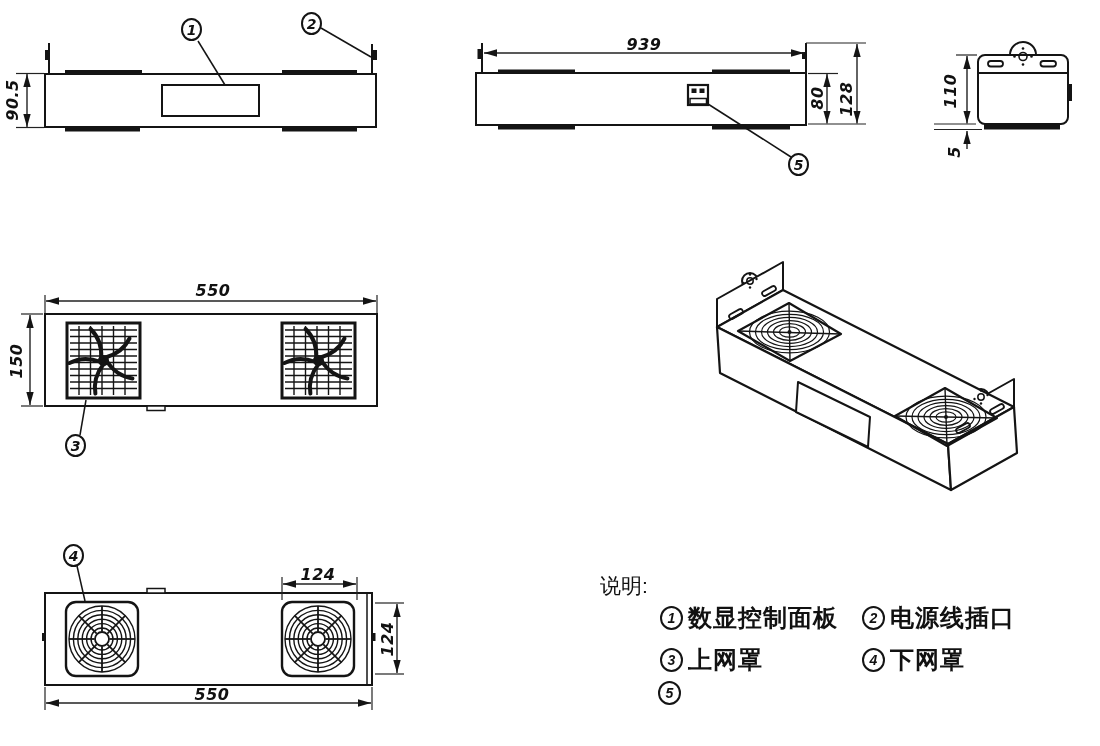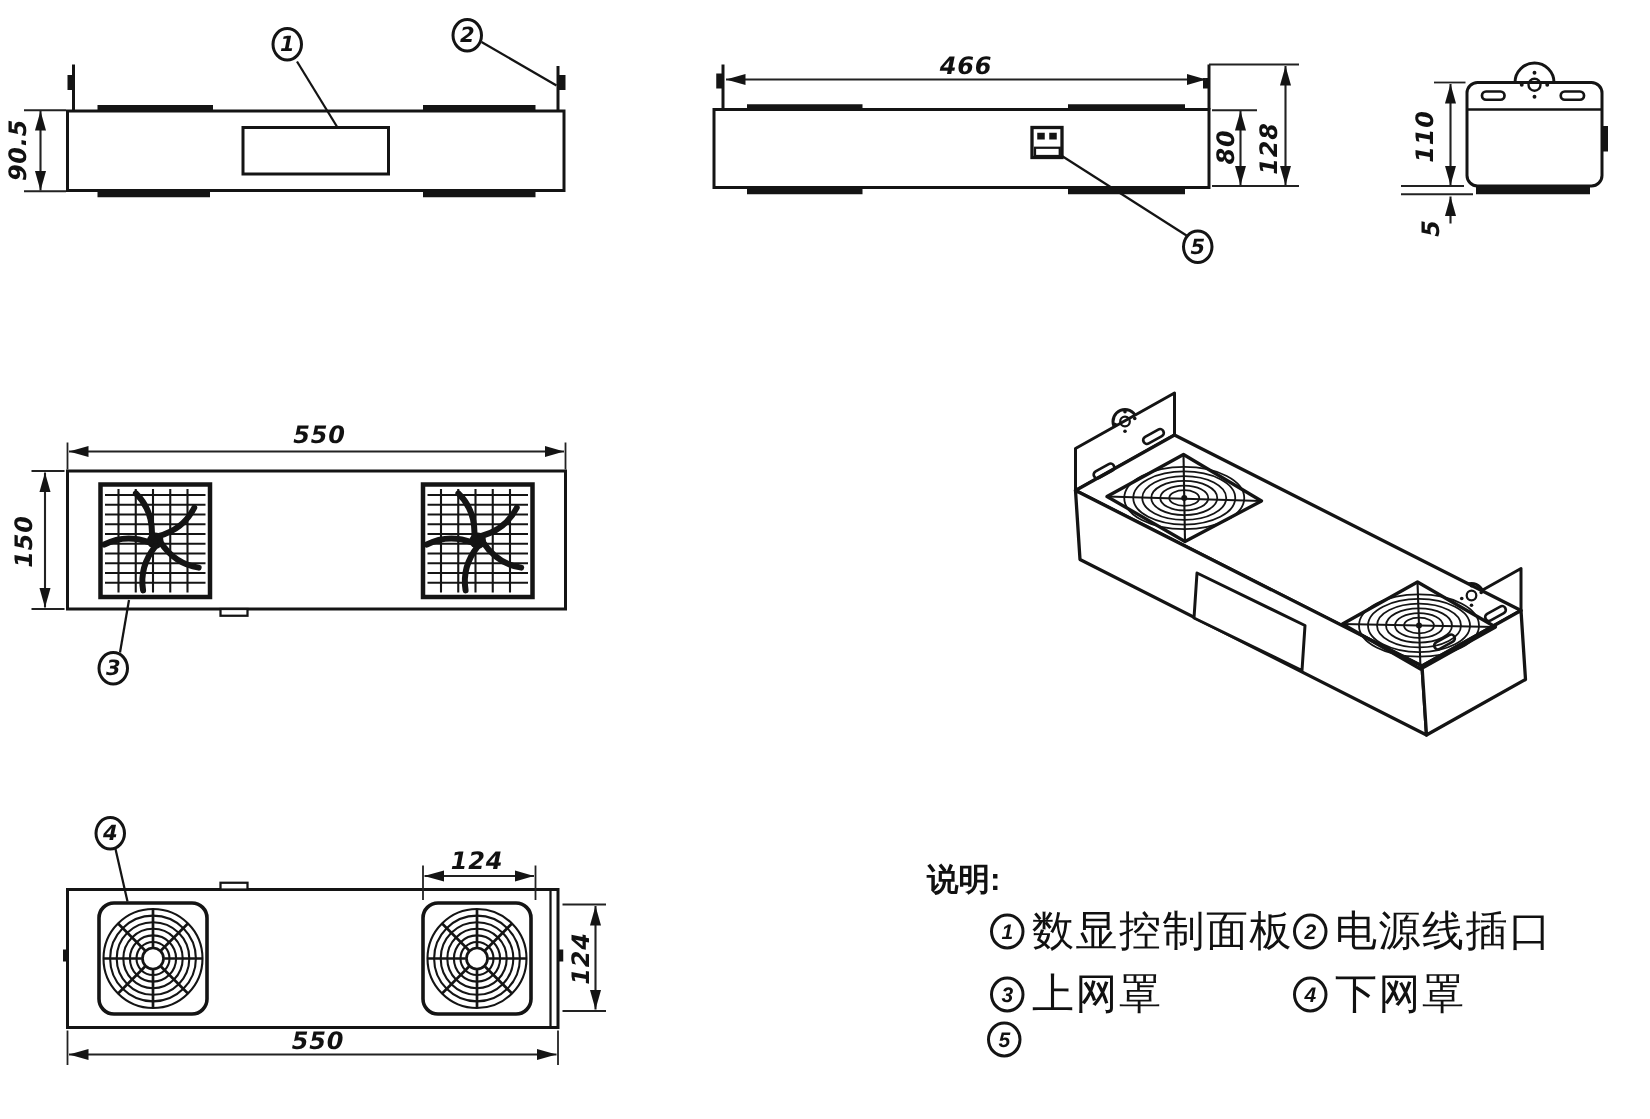--- a/index.html
+++ b/index.html
@@ -241,7 +241,7 @@
 </svg>
 
 <div class="lbl rot" style="left:12px;top:100px;">90.5</div>
-<div class="lbl" style="left:644px;top:44px;">466</div>
+<div class="lbl" style="left:644px;top:44px;">939</div>
 <div class="lbl rot" style="left:817px;top:98px;">80</div>
 <div class="lbl rot" style="left:846px;top:99px;">128</div>
 <div class="lbl rot" style="left:950px;top:91px;">110</div>

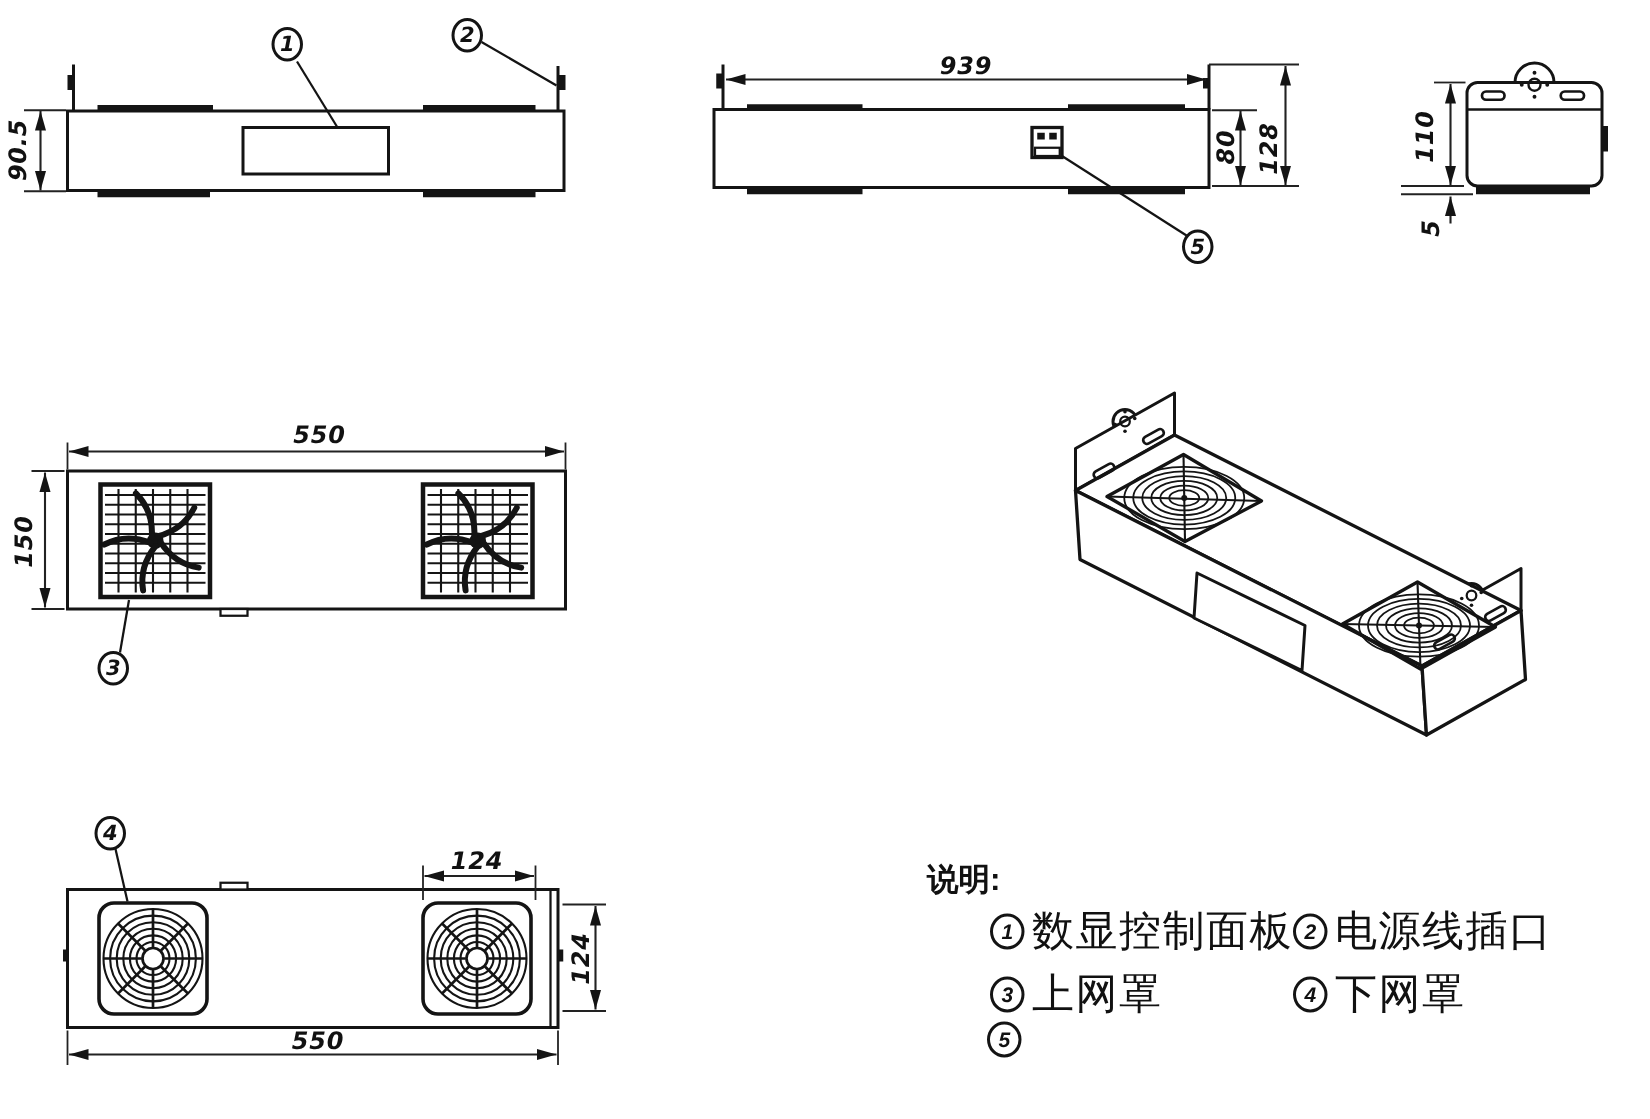--- a/index.html
+++ b/index.html
@@ -13,7 +13,7 @@
            display:flex;align-items:center;justify-content:center;font-family:"DejaVu Sans",sans-serif;
            font-style:italic;font-weight:600;font-size:14px;background:#fff;box-sizing:border-box;}
   .legend{position:absolute;left:598px;top:568px;width:470px;}
-  .legend-title{position:absolute;left:20px;top:4px;font-size:21px;font-weight:700;}
+  .legend-title{position:absolute;left:2px;top:4px;font-size:21px;font-weight:400;}
   .legend-item{position:absolute;display:flex;align-items:center;gap:5px;}
   .legend-num{width:23px;height:24px;border:2px solid #141414;border-radius:50%;flex:0 0 auto;
               display:flex;align-items:center;justify-content:center;font-style:italic;

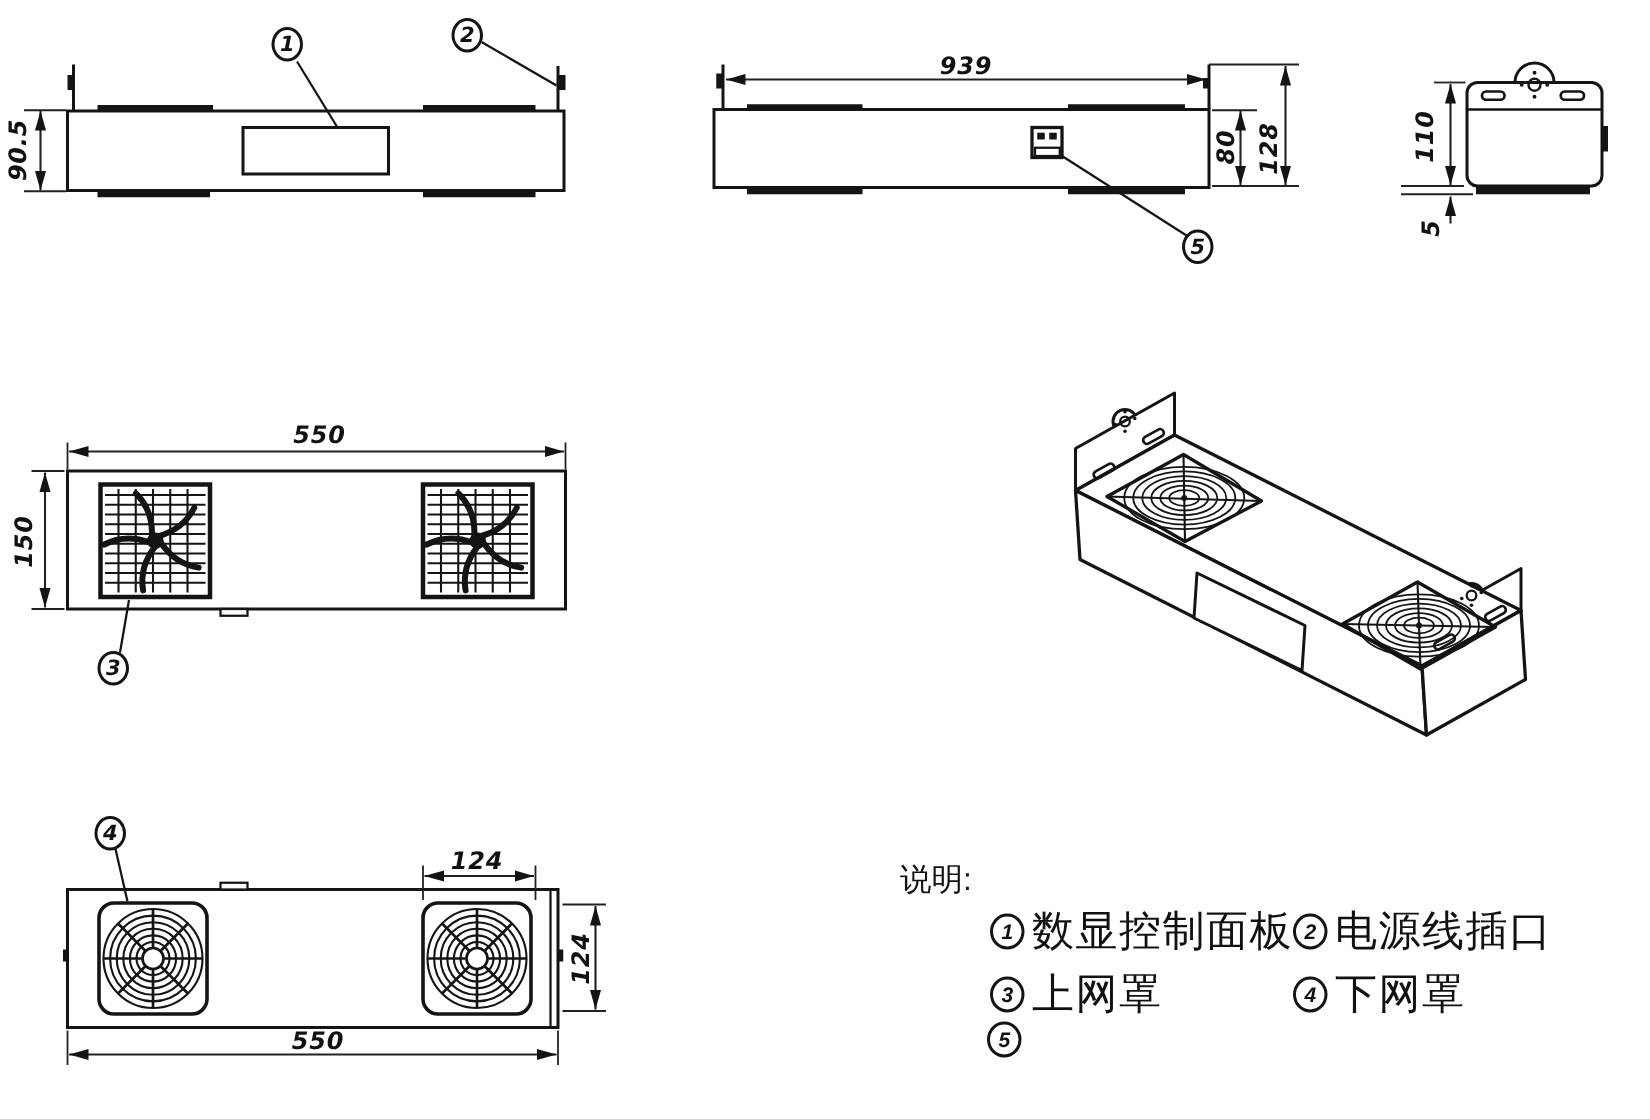--- a/index.html
+++ b/index.html
@@ -18,7 +18,7 @@
   .legend-num{width:23px;height:24px;border:2px solid #141414;border-radius:50%;flex:0 0 auto;
               display:flex;align-items:center;justify-content:center;font-style:italic;
               font-weight:600;font-size:14px;box-sizing:border-box;}
-  .legend-label{font-size:28px;font-weight:400;letter-spacing:1px;white-space:nowrap;}
+  .legend-label{font-size:24px;font-weight:700;letter-spacing:1px;white-space:nowrap;}
   .li1{left:62px;top:34px;} .li2{left:264px;top:34px;}
   .li3{left:62px;top:76px;} .li4{left:264px;top:76px;}
   .li5{left:60px;top:113px;}

